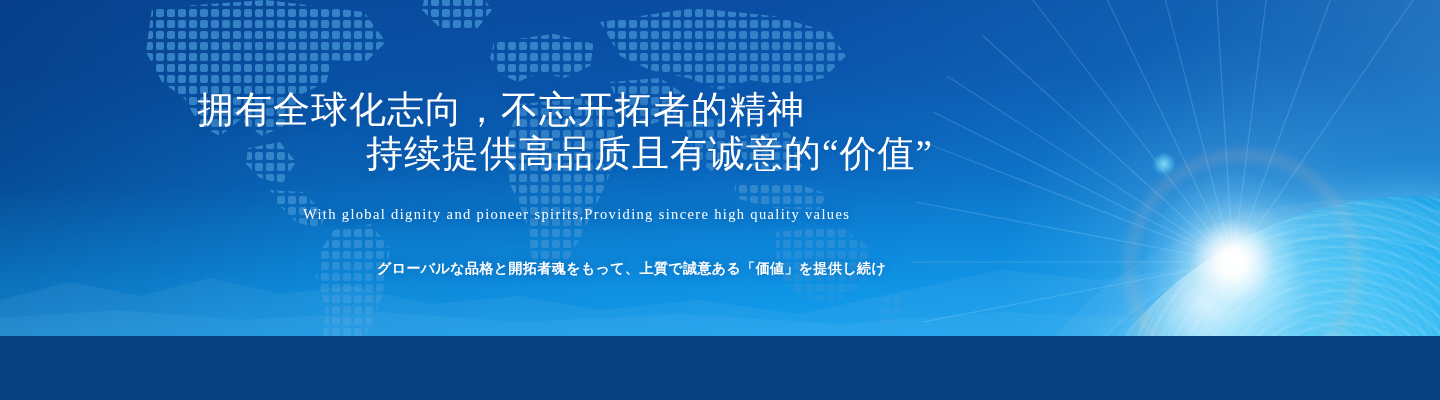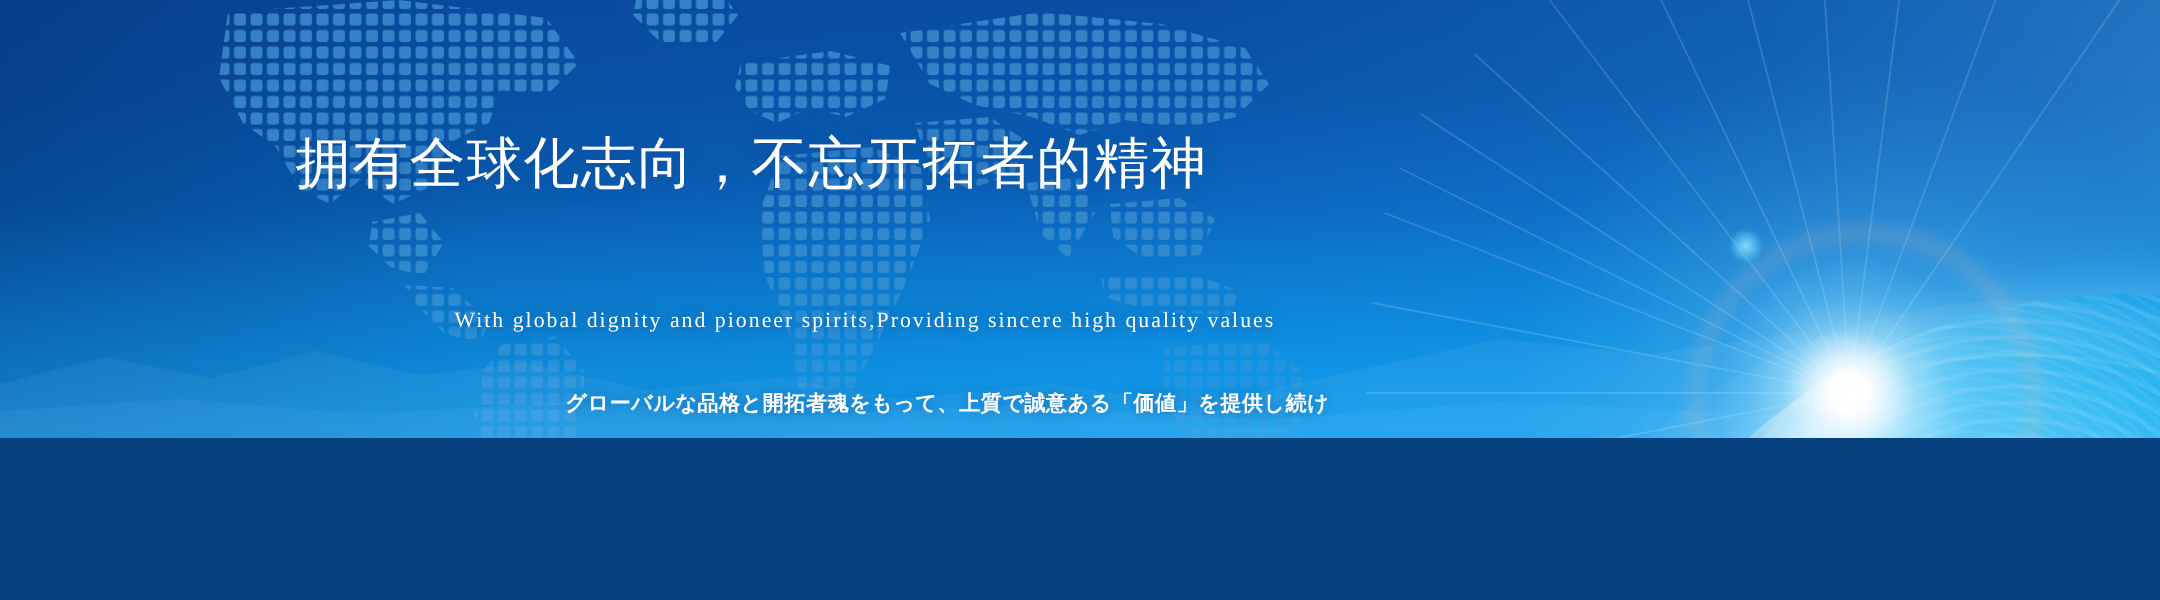--- a/index.html
+++ b/index.html
@@ -11,7 +11,7 @@
   #banner {
     position: relative;
     width: 1440px;
-    height: 292px;
+    height: 336px;
     overflow: hidden;
     font-family: "Liberation Sans", sans-serif;
     background: linear-gradient(180deg,

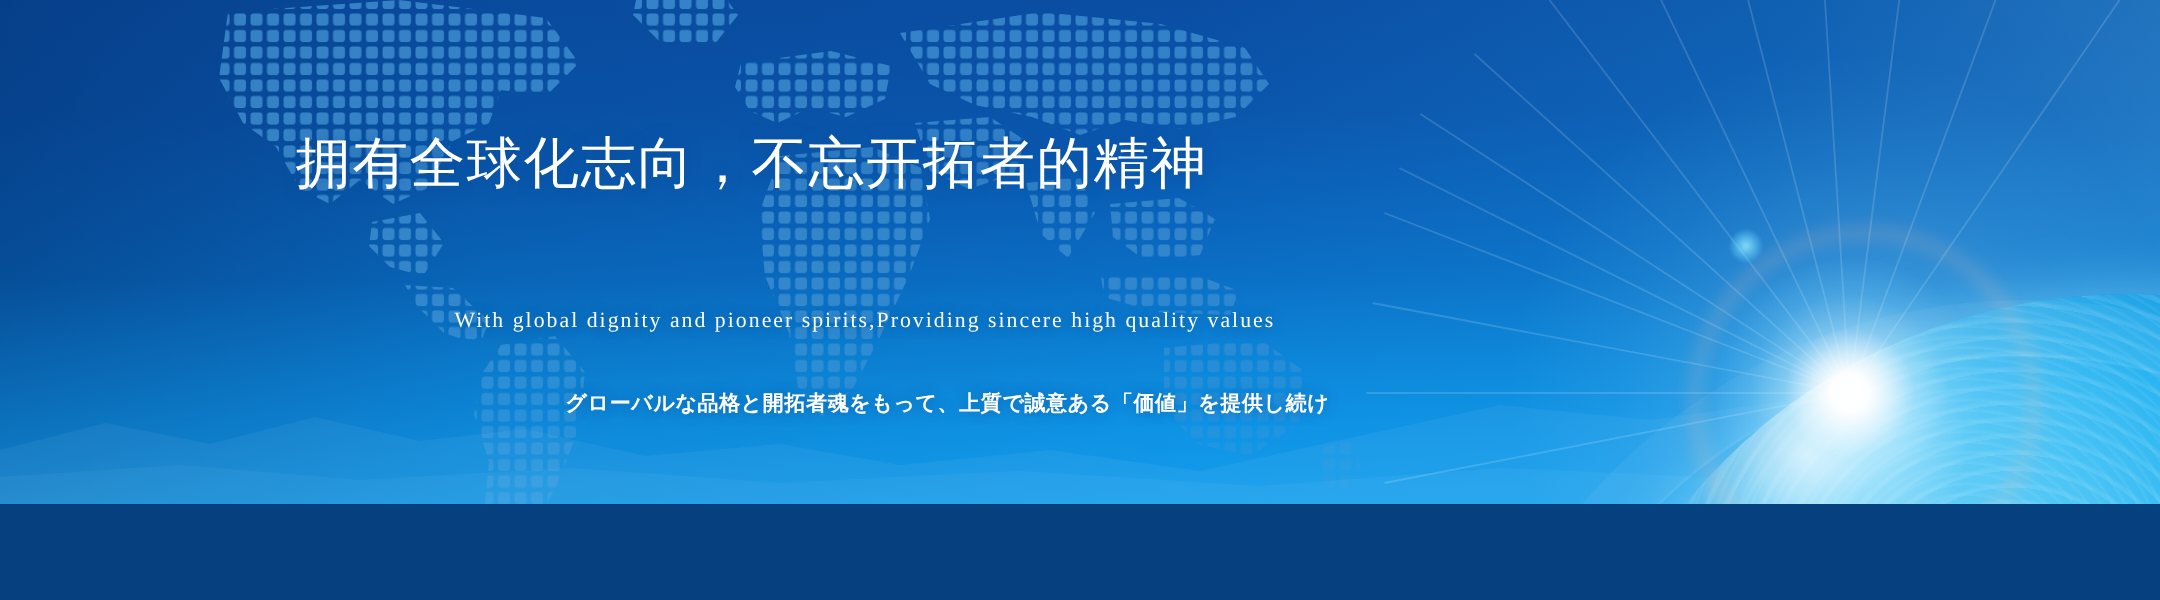--- a/index.html
+++ b/index.html
@@ -364,6 +364,7 @@
 
   <div class="copy">
     <div class="headline headline-1">拥有全球化志向，不忘开拓者的精神</div>
+    <div class="headline headline-2">持续提供高品质且有诚意的“价值”</div>
     <div class="subtitle-en">With global dignity and pioneer spirits,Providing sincere high quality values</div>
     <div class="subtitle-ja">グローバルな品格と開拓者魂をもって、上質で誠意ある「価値」を提供し続け</div>
   </div>

